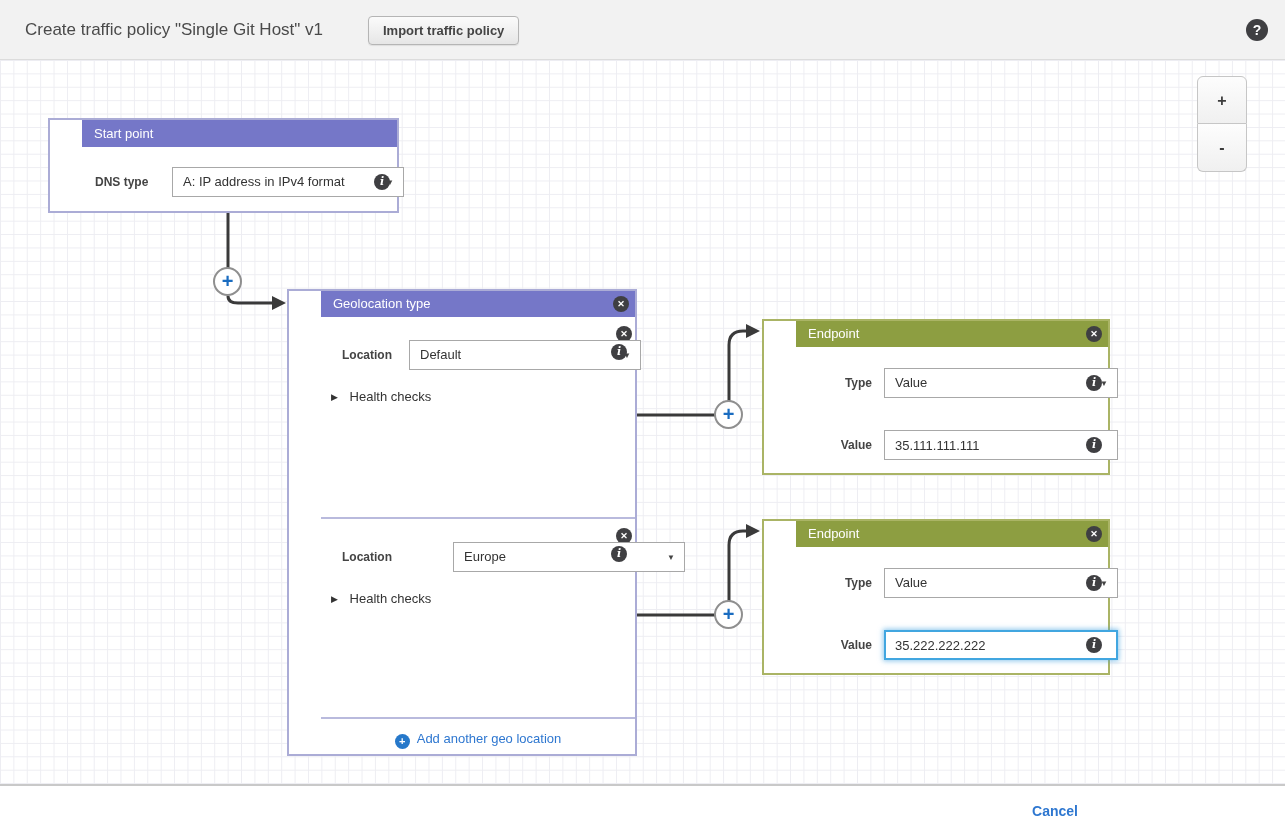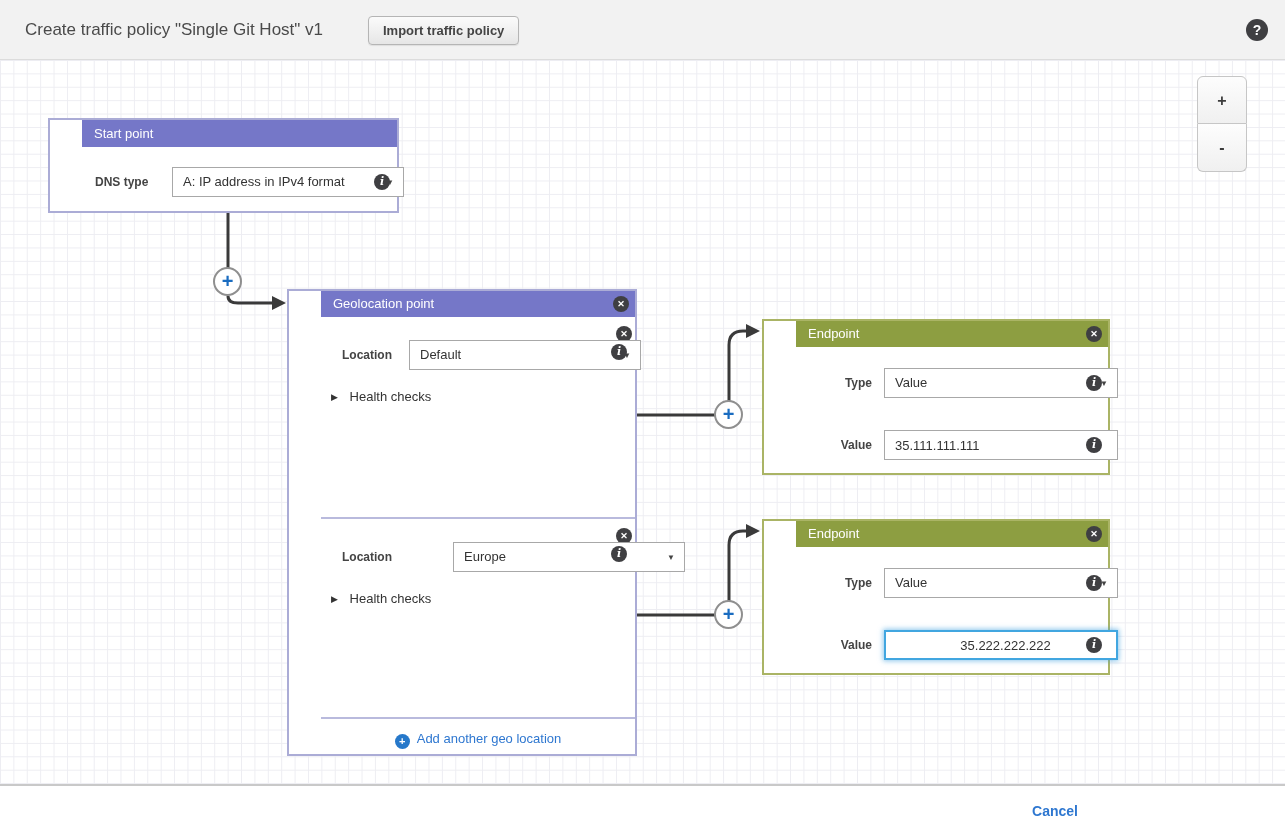--- a/index.html
+++ b/index.html
@@ -136,7 +136,7 @@
 
     <div class="node purple" style="left:287px; top:229px; width:350px; height:467px;">
       <div class="node-header purple">
-        <span>Geolocation point</span>
+        <span>Geolocation type</span>
         <div class="circle-ic close-ic hdr-close">✕</div>
       </div>
 

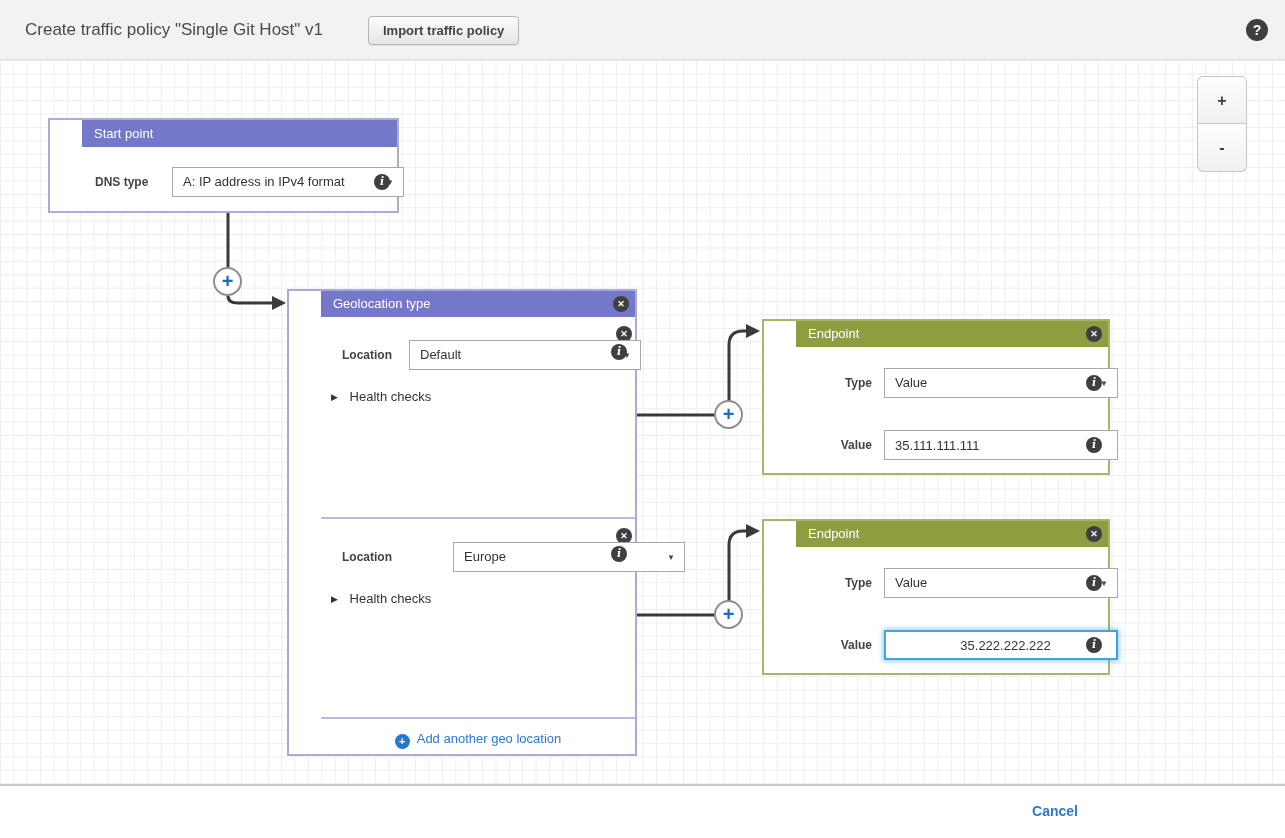--- a/index.html
+++ b/index.html
@@ -58,7 +58,7 @@
   .select .caret { position:absolute; right:9px; top:1px; font-size:8px; color:#444; line-height:27px; }
   .tinput { font-family:"Liberation Sans", sans-serif; cursor:text; width:234px; }
   .tinput.focused { border:2px solid #41a6e0; line-height:26px; padding-left:9px;
-    box-shadow:0 0 5px 1px rgba(64,160,224,.6); outline:none;text-align:center; }
+    box-shadow:0 0 5px 1px rgba(64,160,224,.6); outline:none; }
 
   .expander { position:absolute; left:10px; font-size:13px; color:#333; cursor:pointer; }
   .expander .tri { font-size:9px; color:#333; margin-right:8px; vertical-align:1px; }

